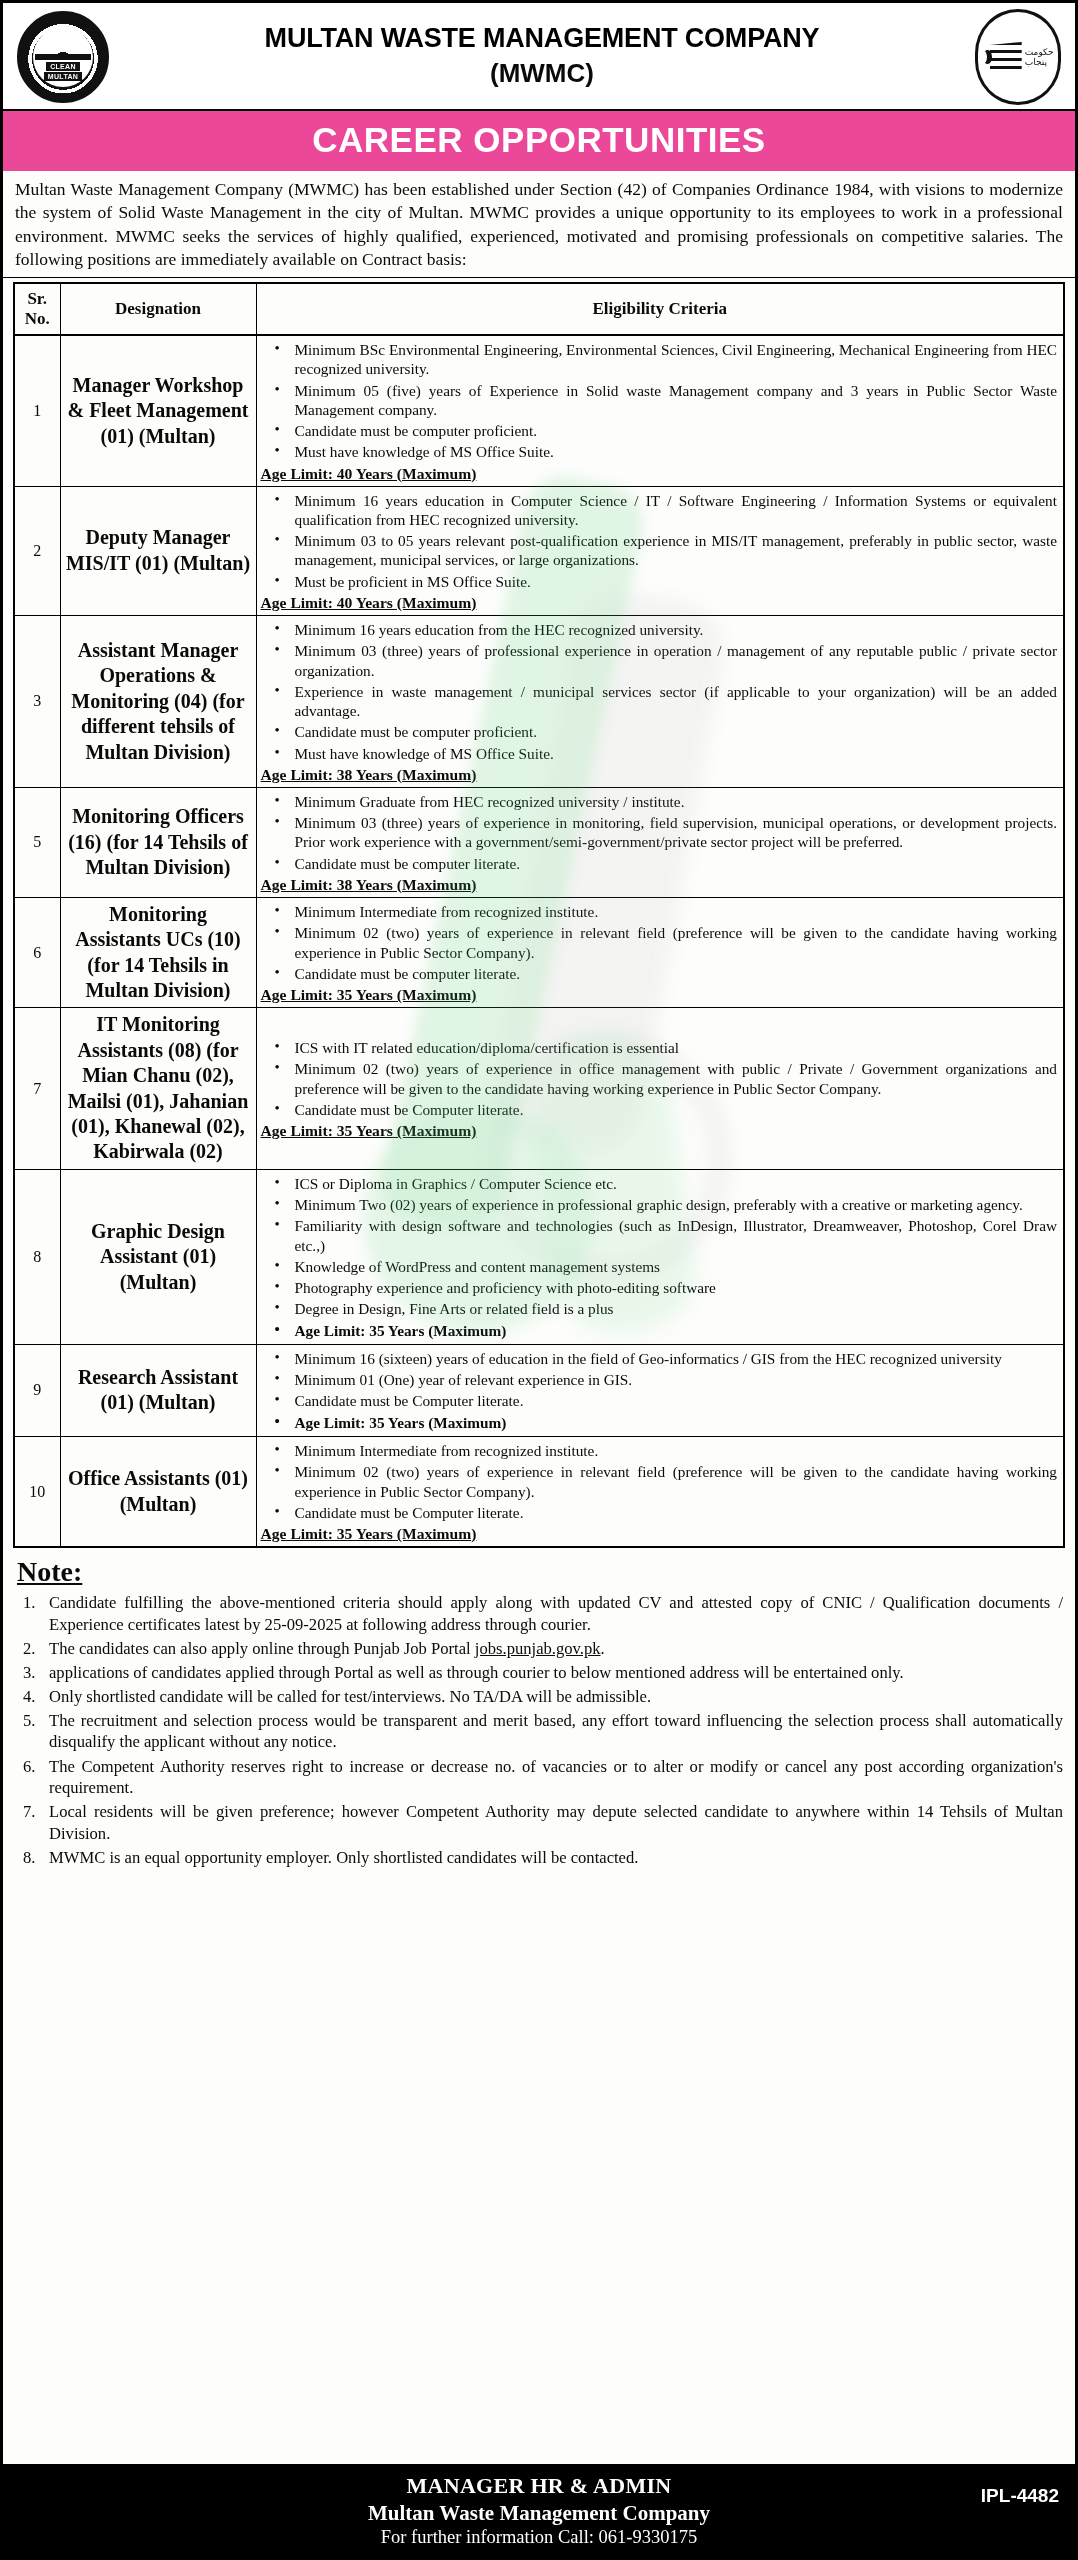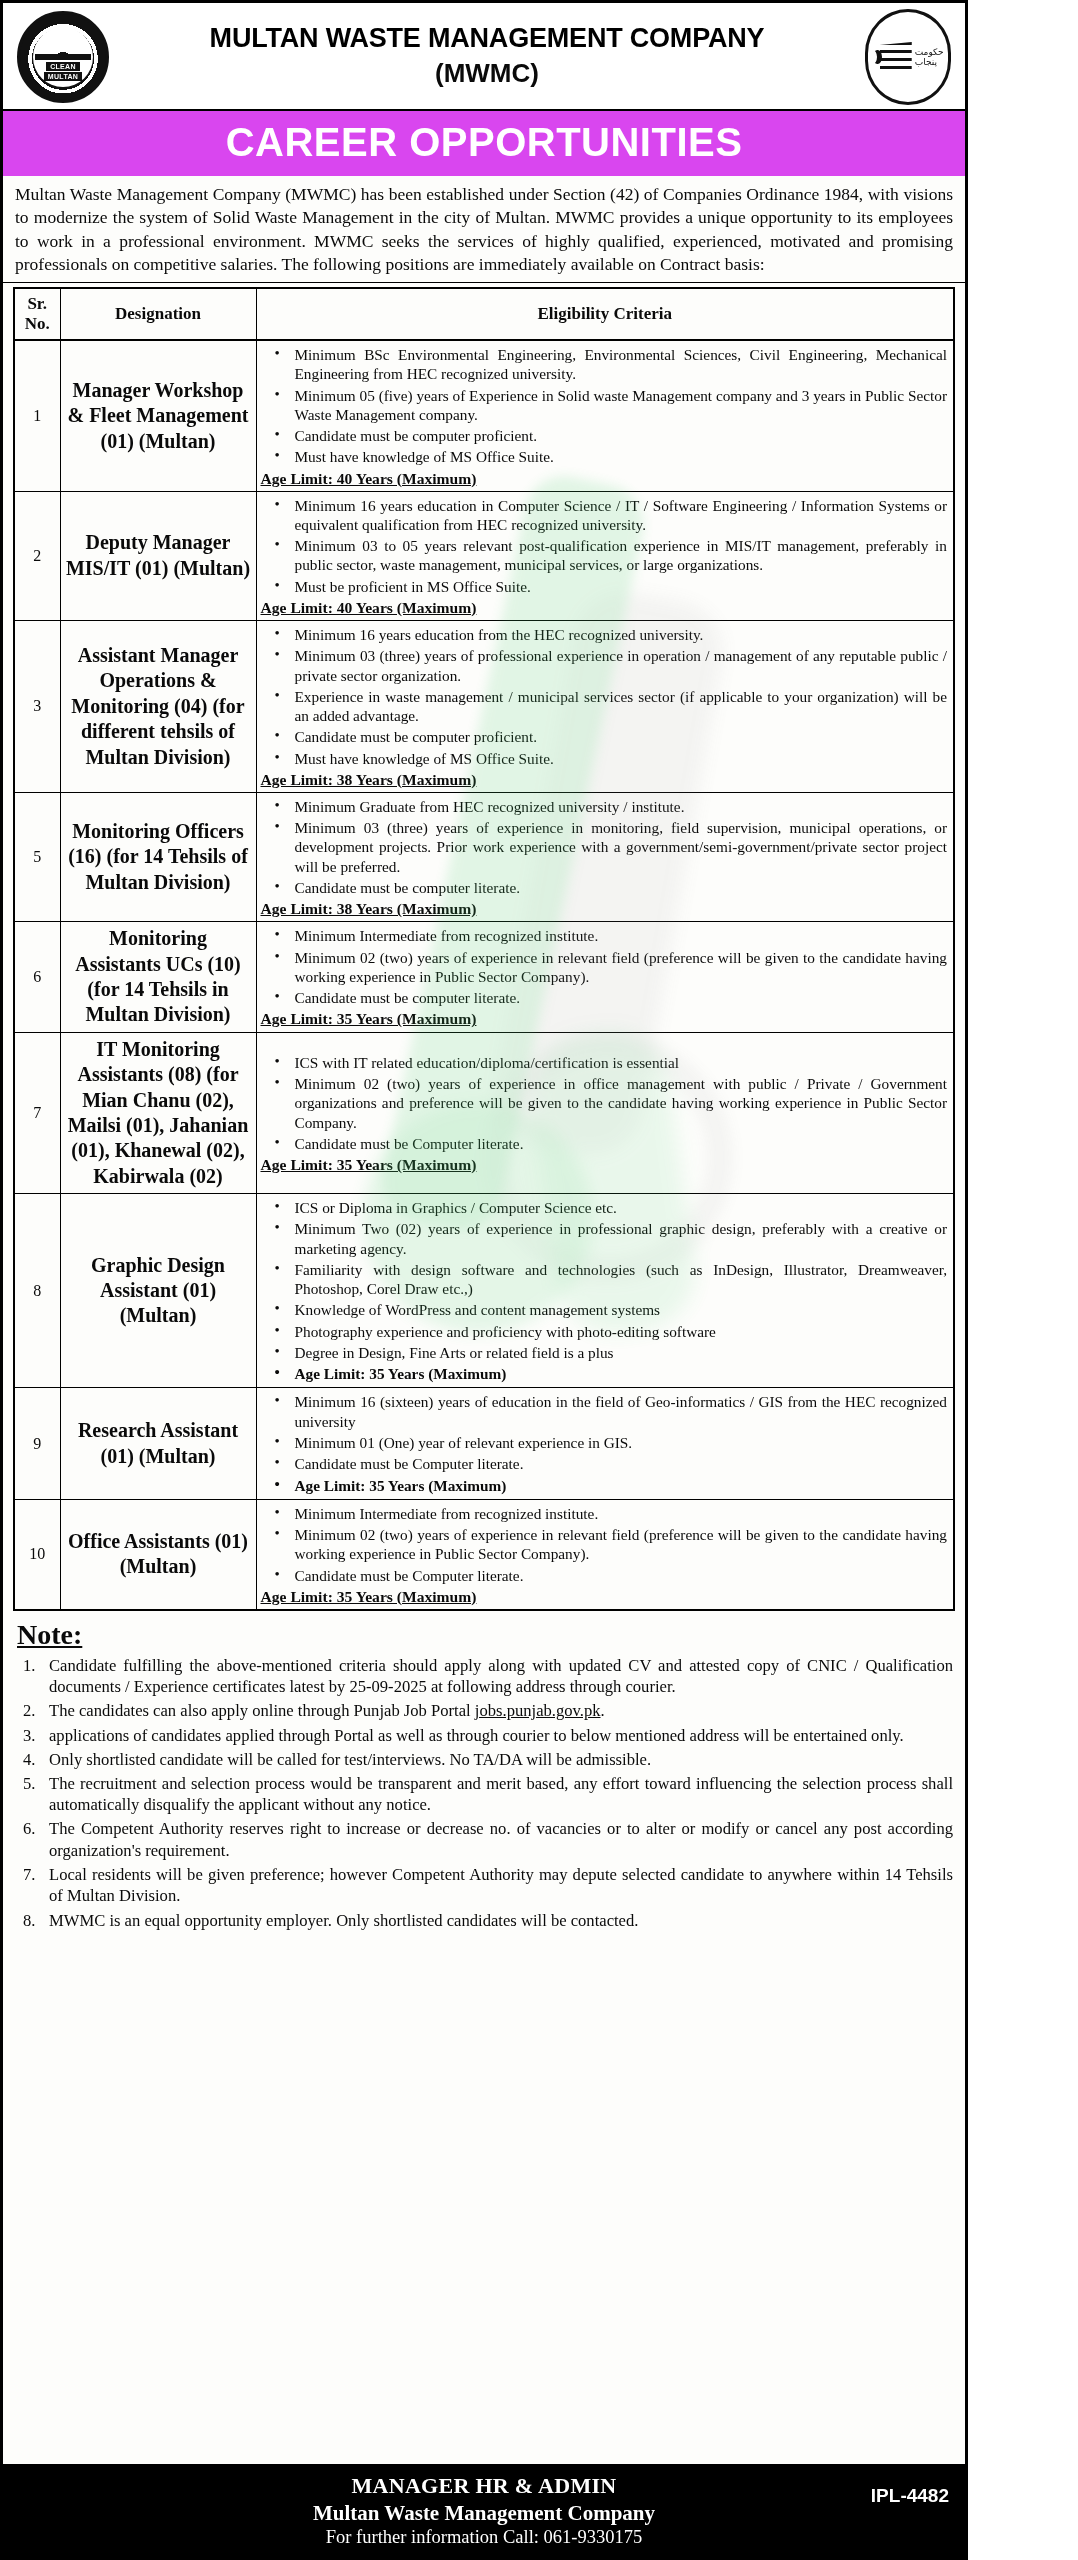--- a/index.html
+++ b/index.html
@@ -12,7 +12,7 @@
     overflow:hidden;
   }
   .ad {
-    width:968px; height:2560px;
+    width:1078px; height:2560px;
     border:3px solid #000;
     background:#fdfdfb;
     position:relative;

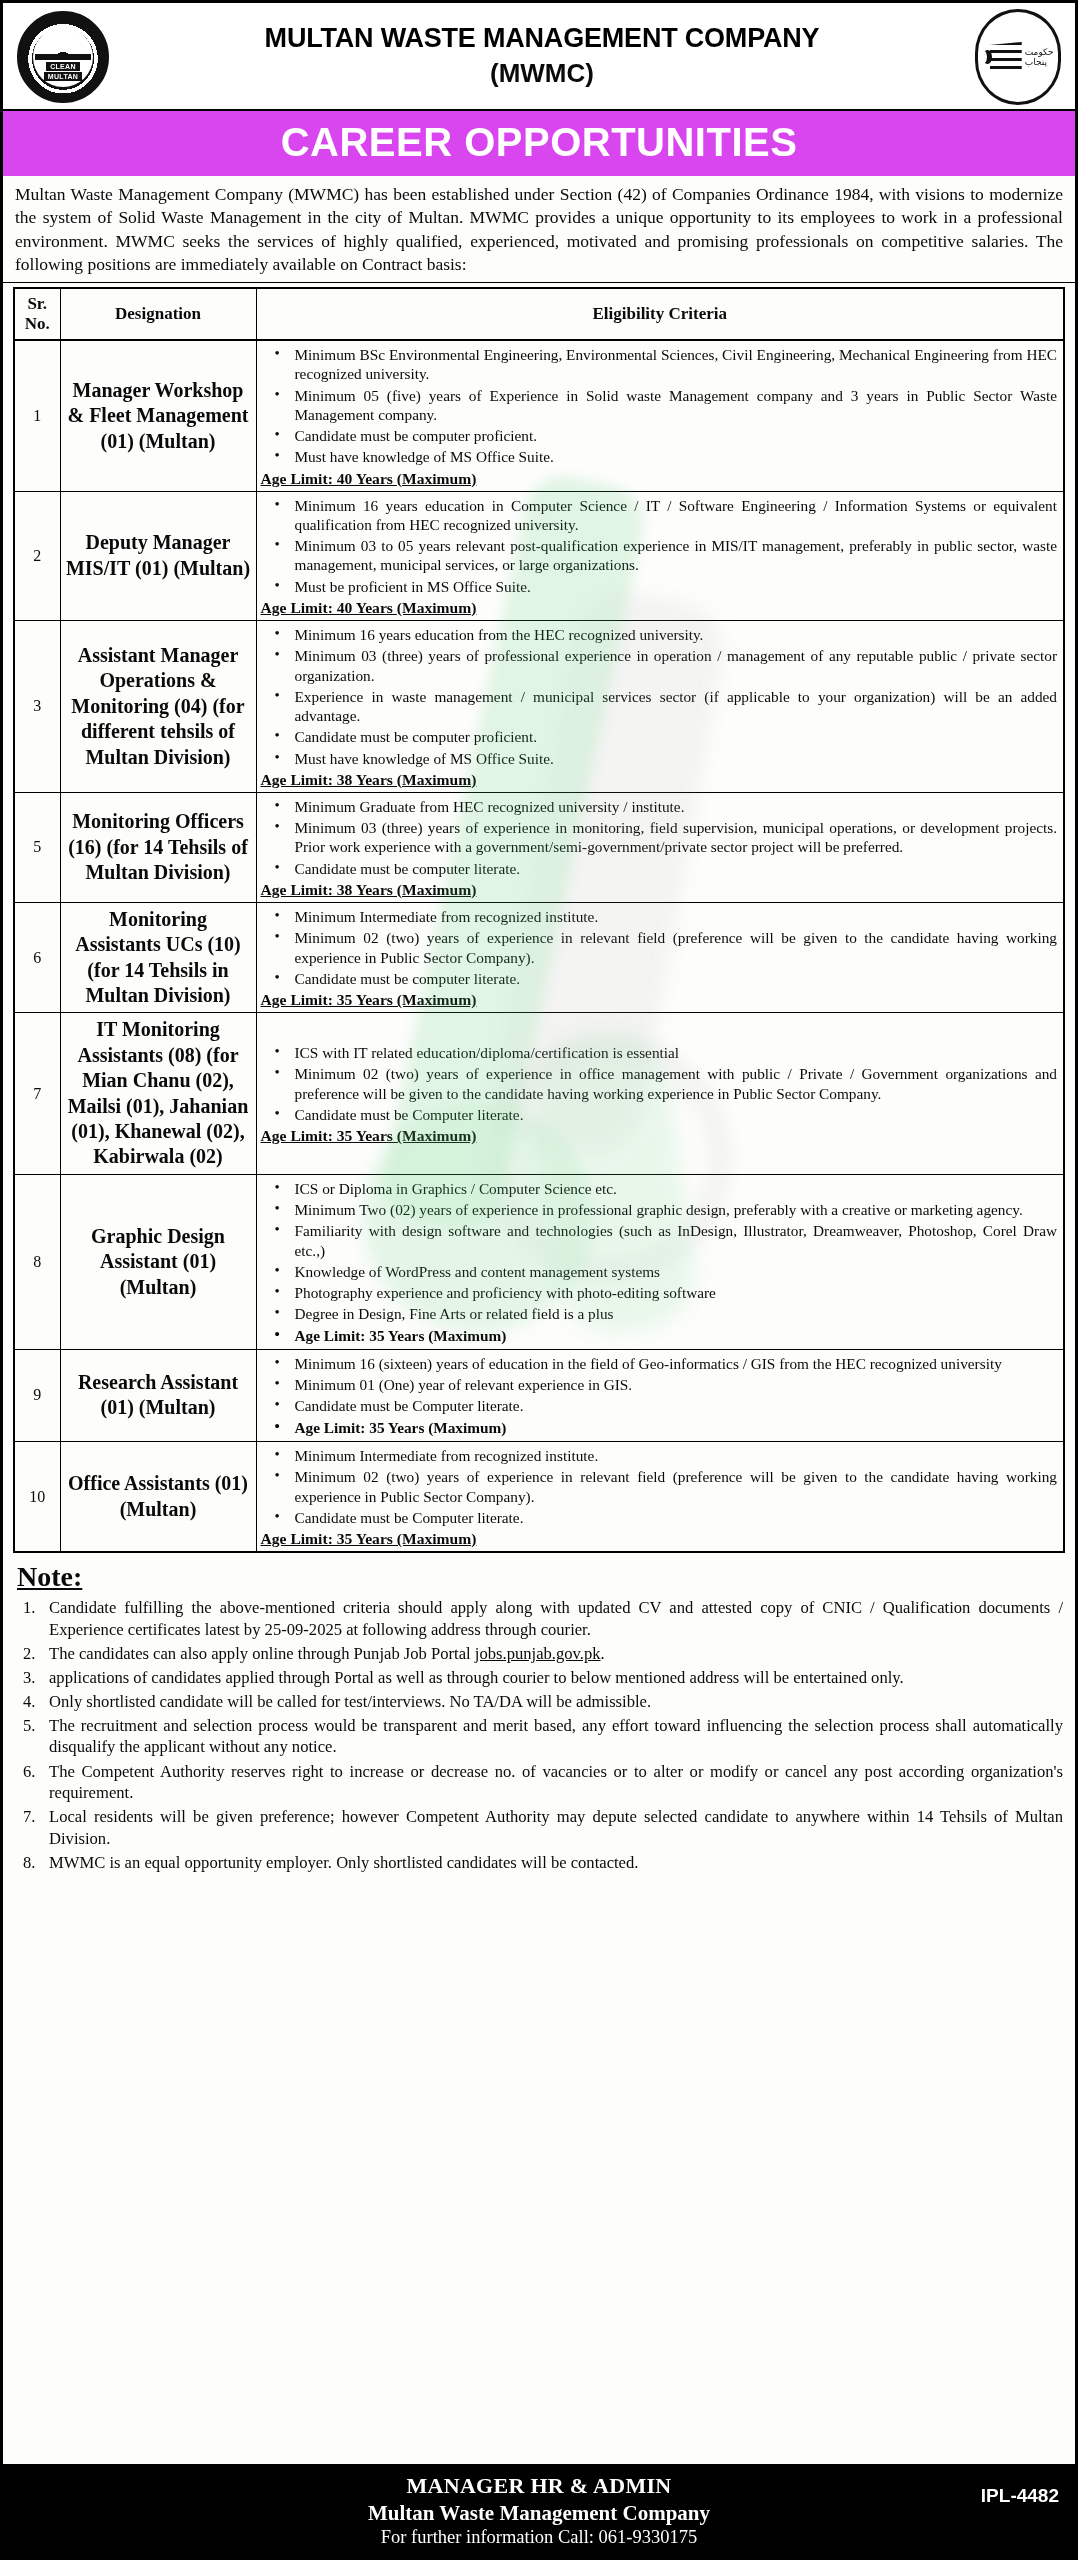--- a/index.html
+++ b/index.html
@@ -90,10 +90,10 @@
 
   
   .banner {
-    background:#d946ef; color:#fff;
+    background:#ec4899; color:#fff;
     text-align:center;
     font-family:"Liberation Sans", sans-serif;
-    font-weight:bold; font-size:40px; letter-spacing:.5px;
+    font-weight:bold; font-size:35px; letter-spacing:.5px;
     padding:9px 0 11px 0;
   }
 

